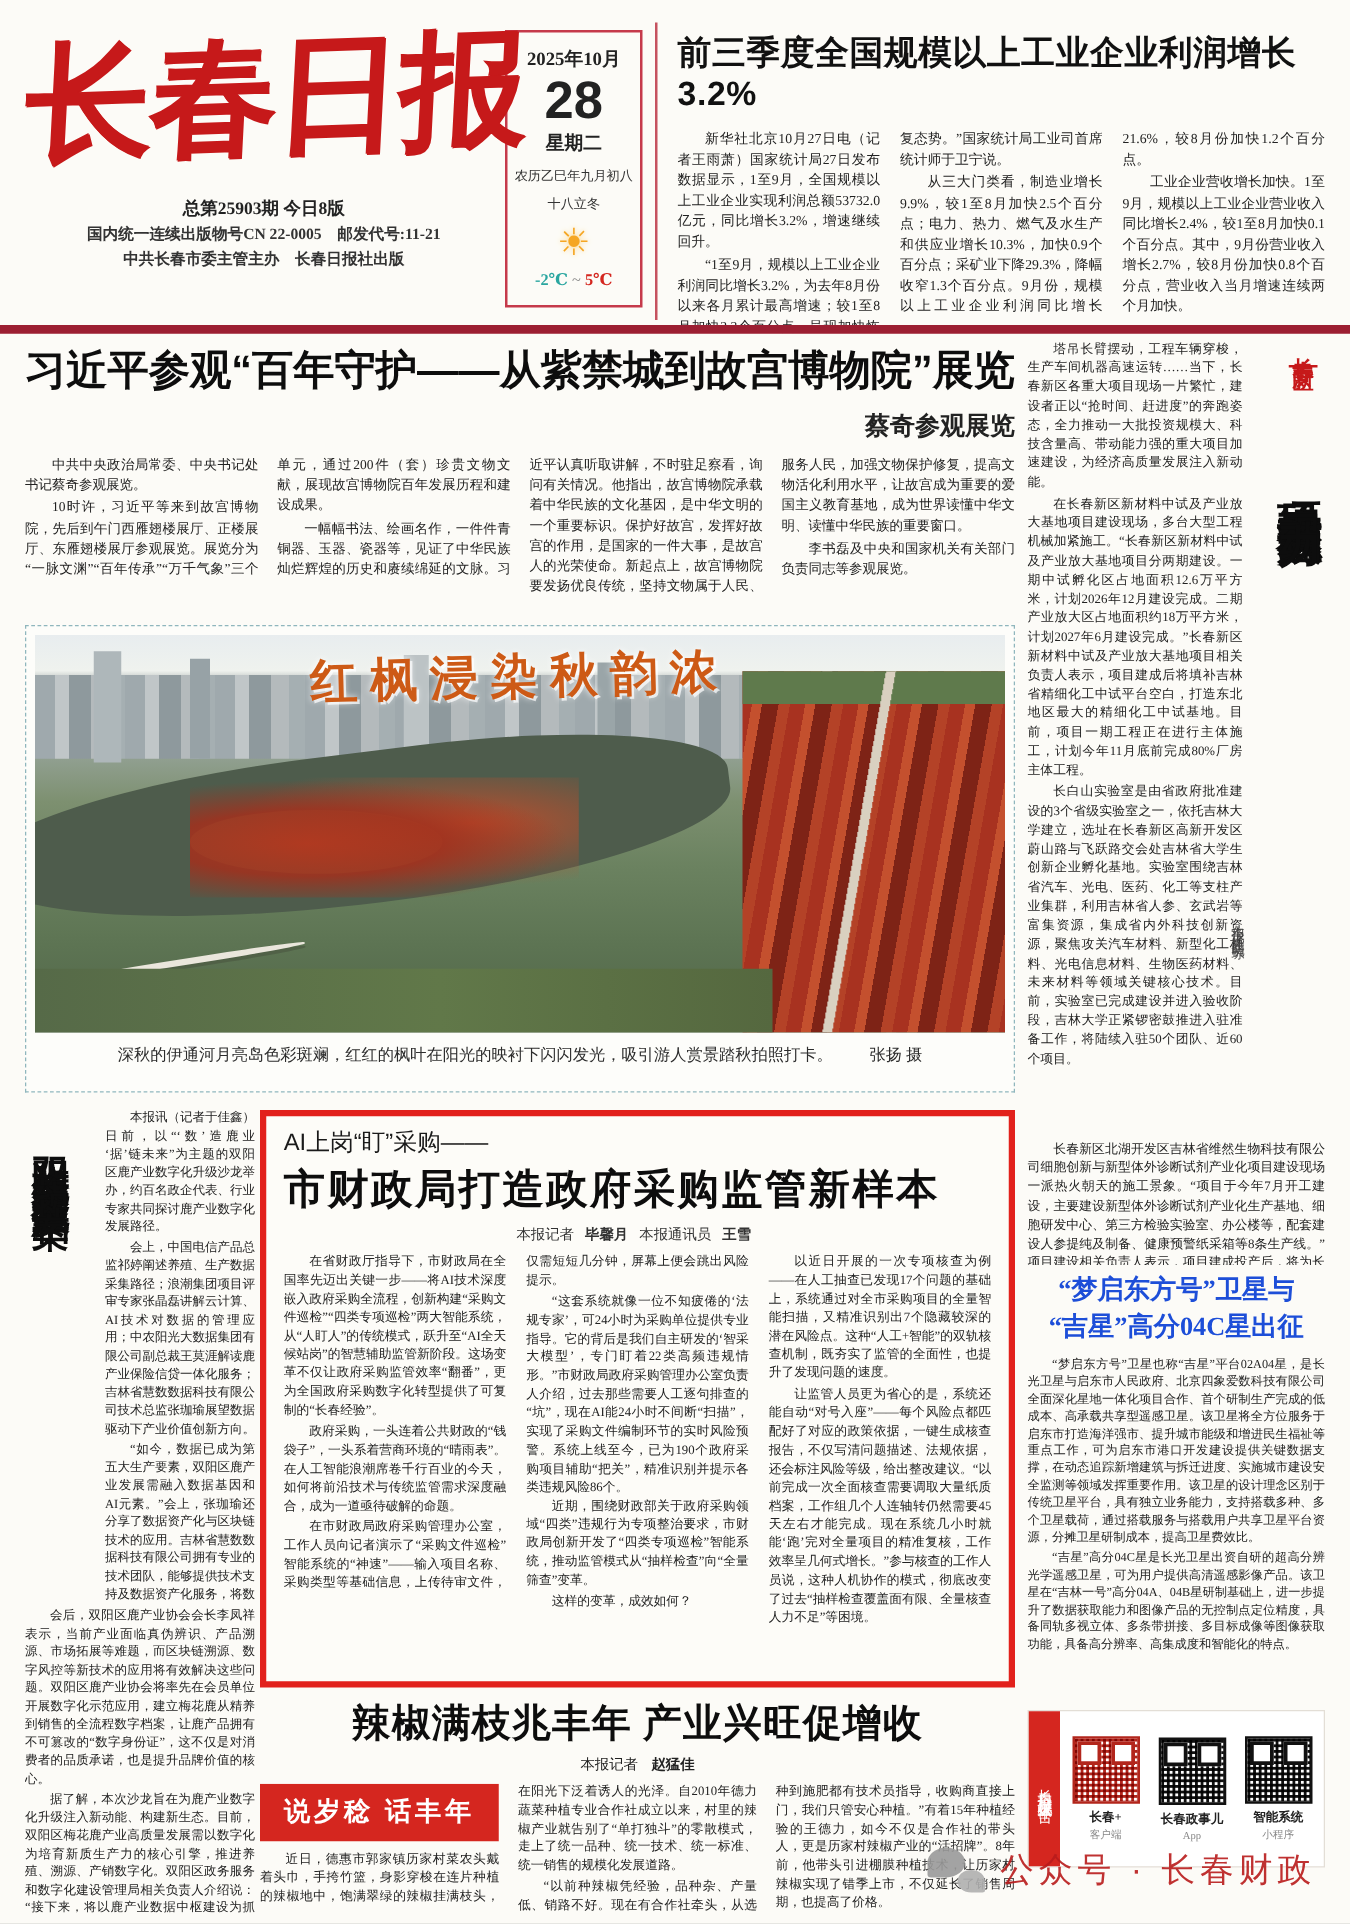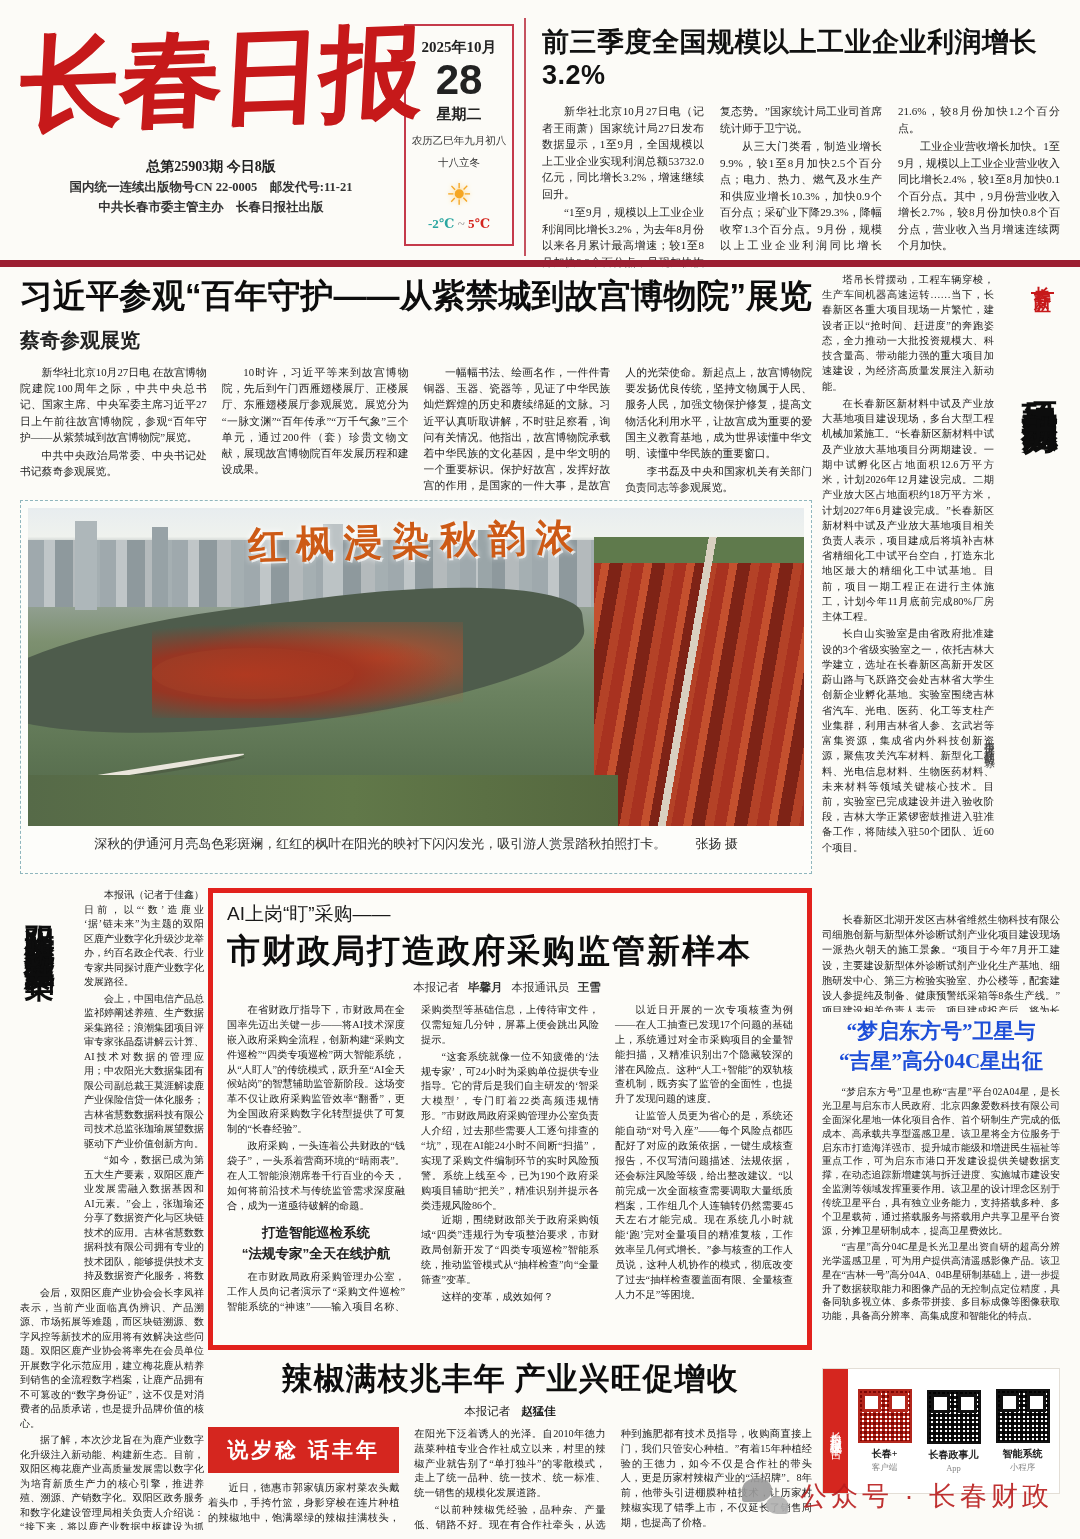--- a/index.html
+++ b/index.html
@@ -32,7 +32,7 @@
   
   .main-left { position:absolute; left:20px; top:274px; width:792px; }
   .main-headline { font-family:"Liberation Sans",sans-serif; font-size:33px; font-weight:900; text-align:center; color:#0d0d0d; letter-spacing:0; white-space:nowrap; }
-  .main-sub { text-align:left; font-family:"Liberation Sans",sans-serif; font-size:20px; font-weight:bold; margin-top:8px; }
+  .main-sub { text-align:right; font-family:"Liberation Sans",sans-serif; font-size:20px; font-weight:bold; margin-top:8px; }
   .main-body { margin-top:10px; column-count:4; column-gap:15px; font-size:10.8px; line-height:1.5; height:148px; overflow:hidden; }
 
   

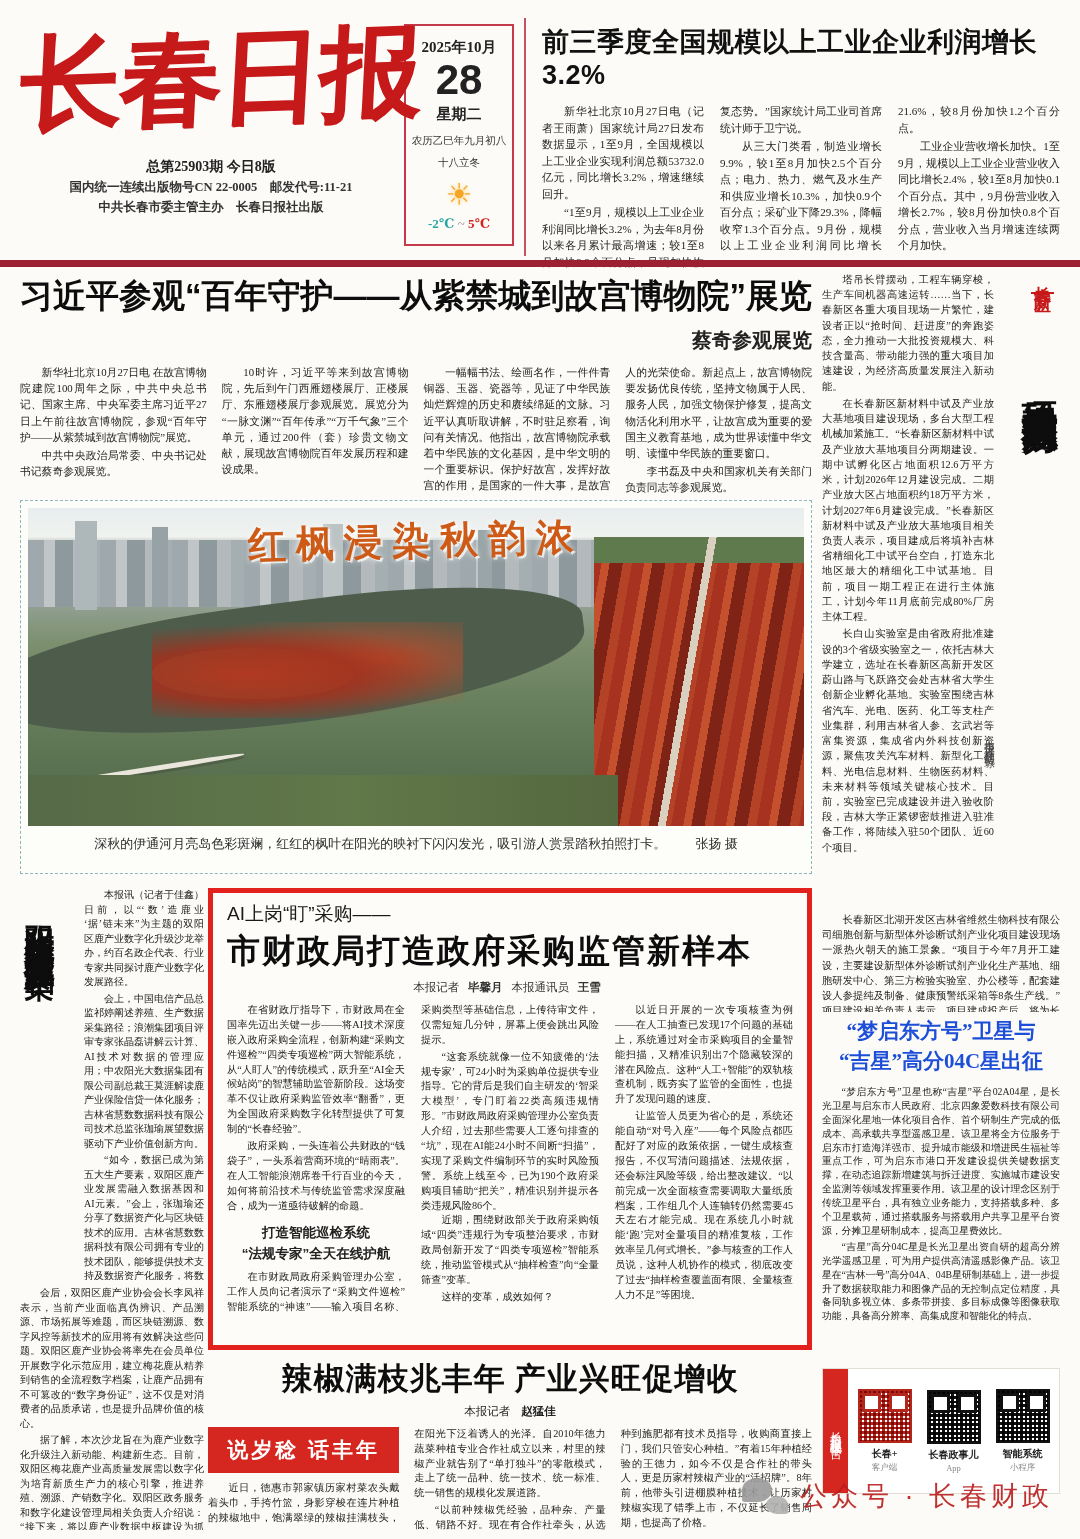--- a/index.html
+++ b/index.html
@@ -168,7 +168,6 @@
     <div class="main-headline">习近平参观“百年守护——从紫禁城到故宫博物院”展览</div>
     <div class="main-sub">蔡奇参观展览</div>
     <div class="main-body">
-        <p class="para">新华社北京10月27日电 在故宫博物院建院100周年之际，中共中央总书记、国家主席、中央军委主席习近平27日上午前往故宫博物院，参观“百年守护——从紫禁城到故宫博物院”展览。</p>
         <p class="para">中共中央政治局常委、中央书记处书记蔡奇参观展览。</p>
         <p class="para">10时许，习近平等来到故宫博物院，先后到午门西雁翅楼展厅、正楼展厅、东雁翅楼展厅参观展览。展览分为“一脉文渊”“百年传承”“万千气象”三个单元，通过200件（套）珍贵文物文献，展现故宫博物院百年发展历程和建设成果。</p>
         <p class="para">一幅幅书法、绘画名作，一件件青铜器、玉器、瓷器等，见证了中华民族灿烂辉煌的历史和赓续绵延的文脉。习近平认真听取讲解，不时驻足察看，询问有关情况。他指出，故宫博物院承载着中华民族的文化基因，是中华文明的一个重要标识。保护好故宫，发挥好故宫的作用，是国家的一件大事，是故宫人的光荣使命。新起点上，故宫博物院要发扬优良传统，坚持文物属于人民、服务人民，加强文物保护修复，提高文物活化利用水平，让故宫成为重要的爱国主义教育基地，成为世界读懂中华文明、读懂中华民族的重要窗口。</p>

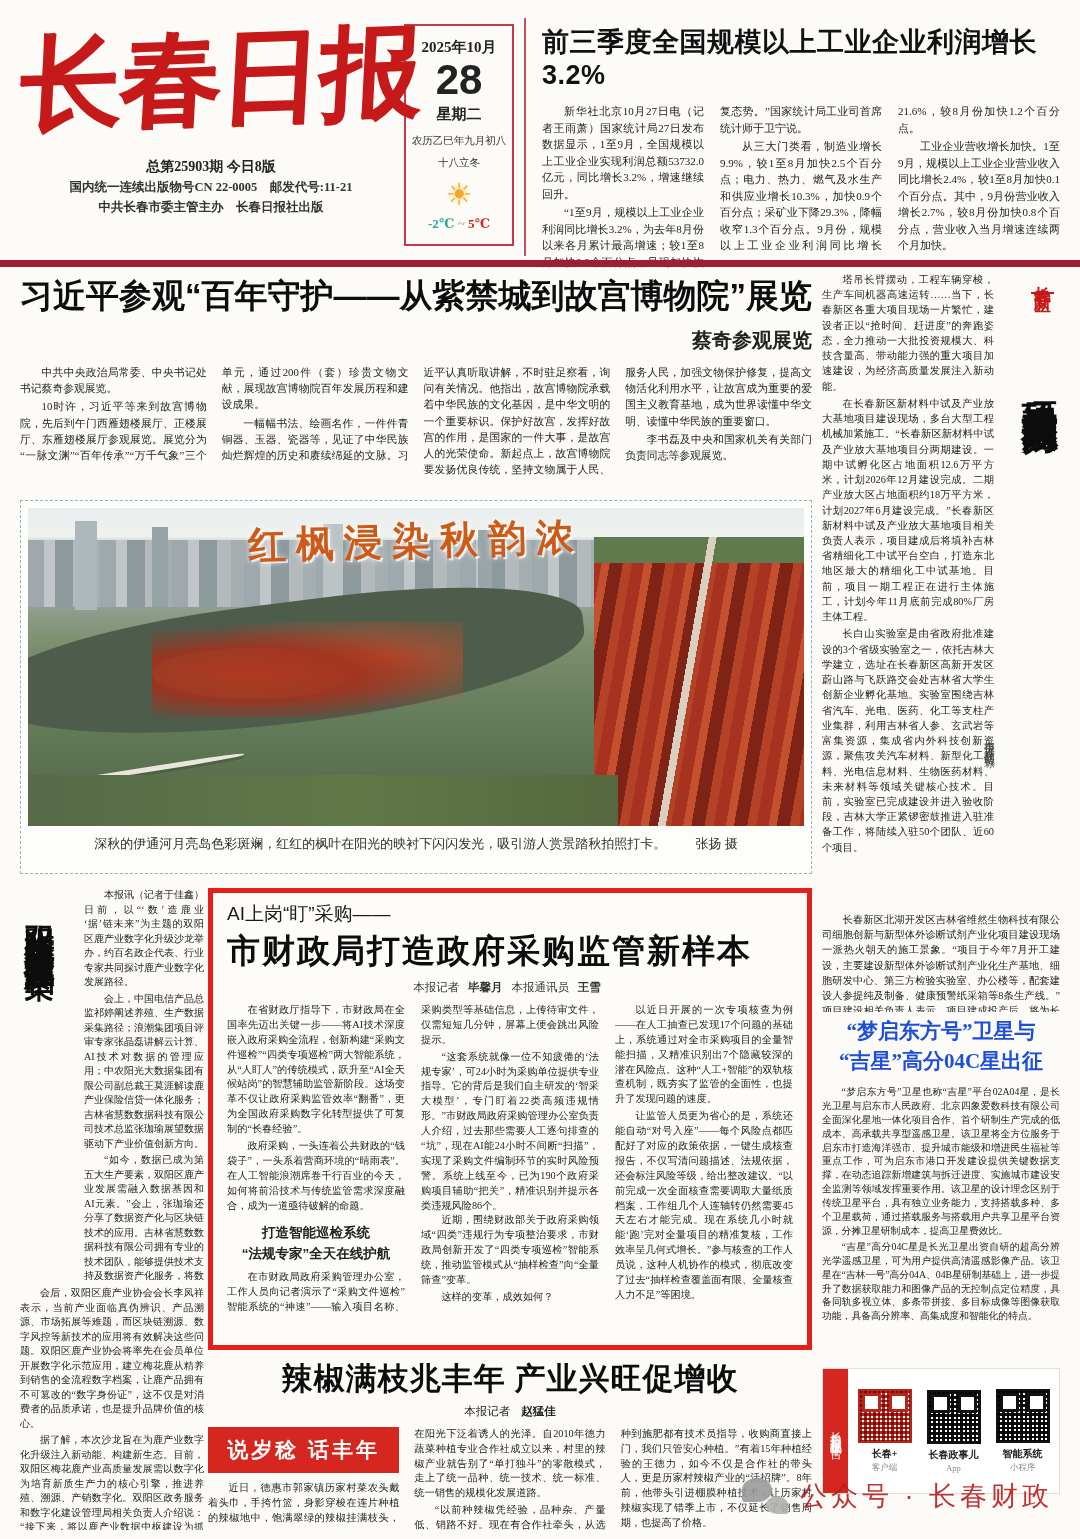--- a/index.html
+++ b/index.html
@@ -239,10 +239,6 @@
           <p class="para">政府采购，一头连着公共财政的“钱袋子”，一头系着营商环境的“晴雨表”。在人工智能浪潮席卷千行百业的今天，如何将前沿技术与传统监管需求深度融合，成为一道亟待破解的命题。</p>
         </div>
       <div>
-        <div class="rb-subhead">
-          <div>打造智能巡检系统</div>
-          <div>“法规专家”全天在线护航</div>
-        </div>
         <div>
             <p class="para">在市财政局政府采购管理办公室，工作人员向记者演示了“采购文件巡检”智能系统的“神速”——输入项目名称、采购类型等基础信息，上传待审文件，仅需短短几分钟，屏幕上便会跳出风险提示。</p>
             <p class="para">“这套系统就像一位不知疲倦的‘法规专家’，可24小时为采购单位提供专业指导。它的背后是我们自主研发的‘智采大模型’，专门盯着22类高频违规情形。”市财政局政府采购管理办公室负责人介绍，过去那些需要人工逐句排查的“坑”，现在AI能24小时不间断“扫描”，实现了采购文件编制环节的实时风险预警。系统上线至今，已为190个政府采购项目辅助“把关”，精准识别并提示各类违规风险86个。</p>

